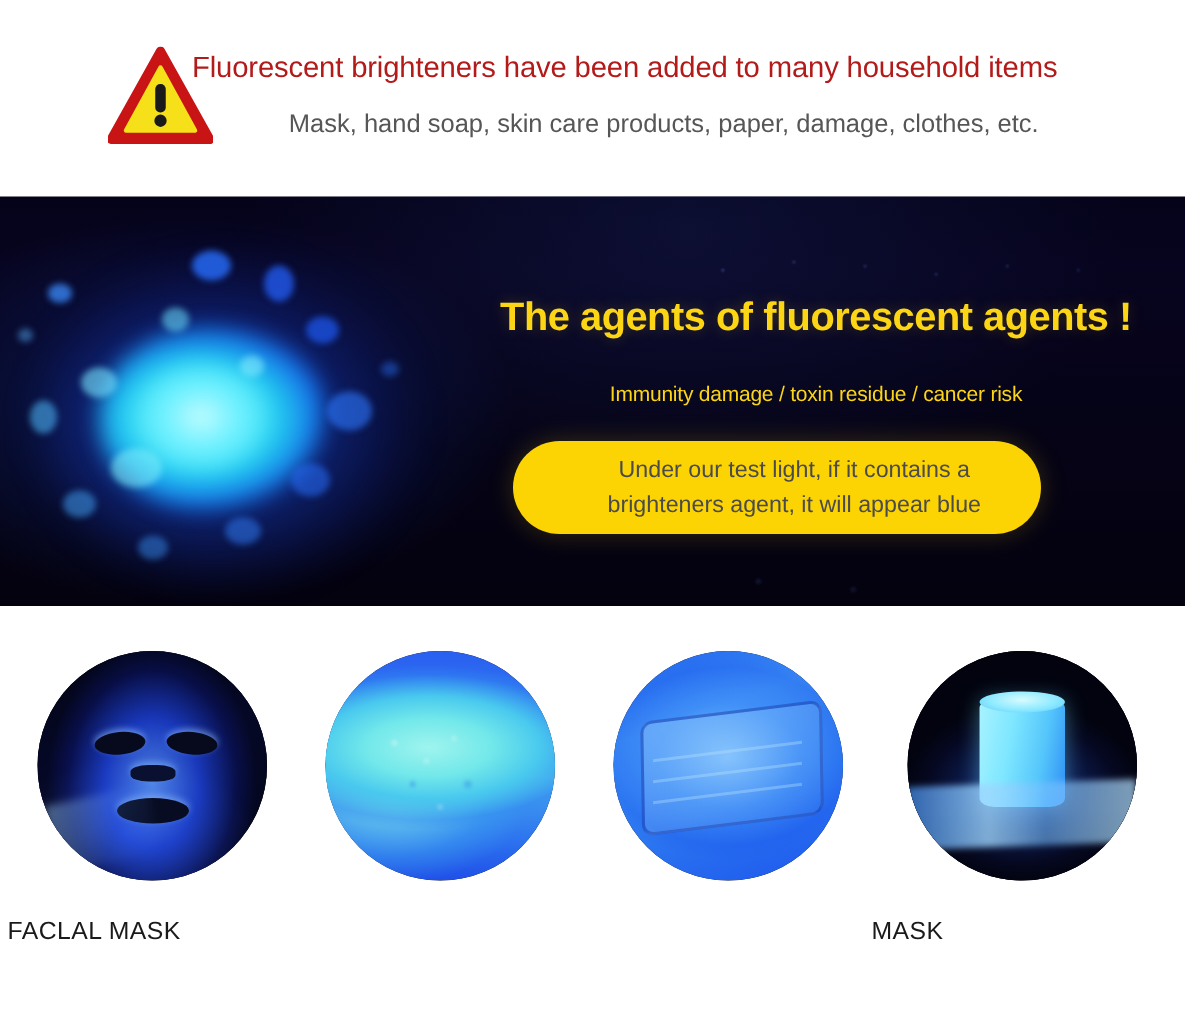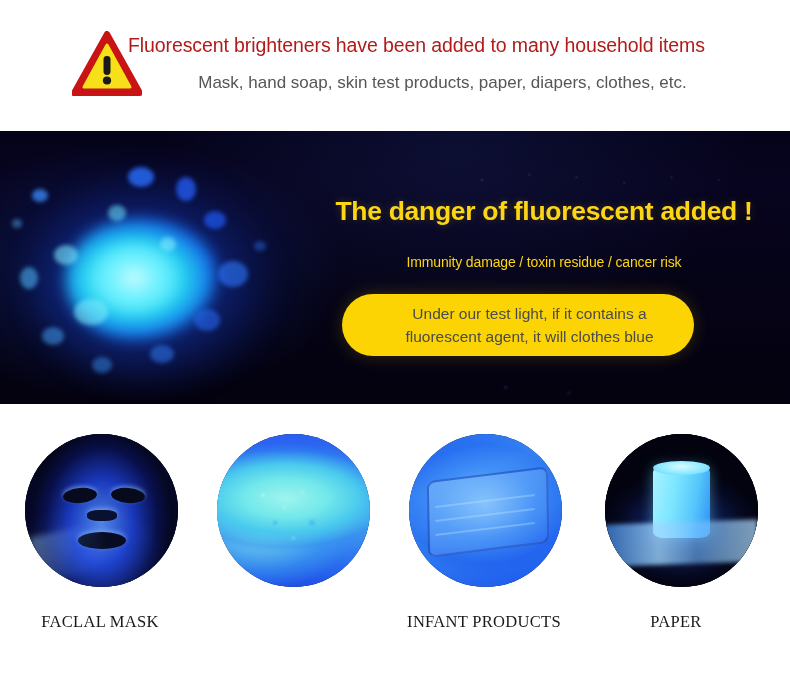--- a/index.html
+++ b/index.html
@@ -365,7 +365,7 @@
 
   <div class="header-text">
     <div class="head-line1">Fluorescent brighteners have been added to many household items</div>
-    <div class="head-line2">Mask, hand soap, skin test products, paper, diapers, clothes, etc.</div>
+    <div class="head-line2">Mask, hand soap, skin care products, paper, damage, clothes, etc.</div>
   </div>
 
 </div>

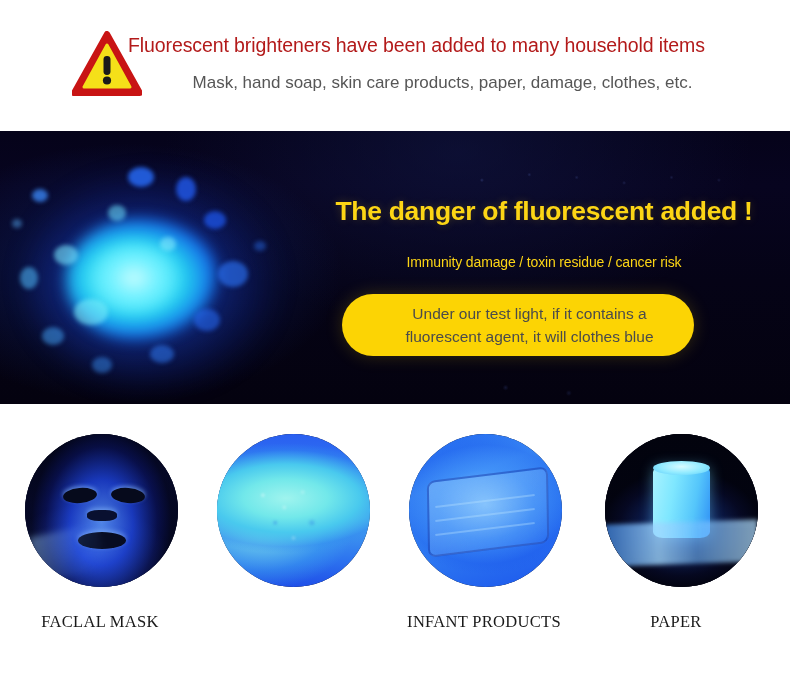--- a/index.html
+++ b/index.html
@@ -396,7 +396,7 @@
   </div>
 
   <div class="banner-copy">
-    <div class="banner-title">The danger of fluorescent added !</div>
+    <div class="banner-title">The agents of fluorescent agents !</div>
     <div class="banner-sub">Immunity damage / toxin residue / cancer risk</div>
 
     <div class="pill">

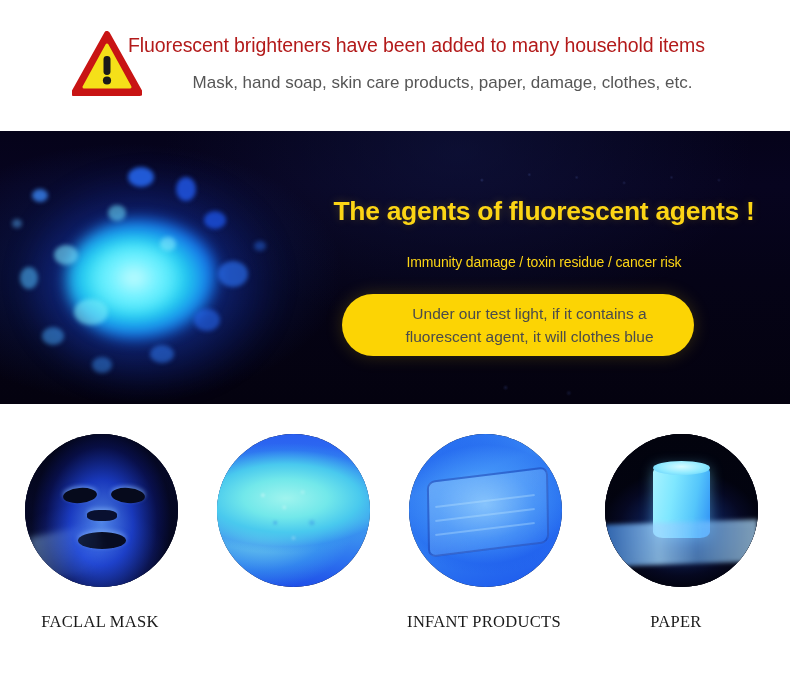--- a/index.html
+++ b/index.html
@@ -401,7 +401,7 @@
 
     <div class="pill">
       <div class="pill-line">Under our test light, if it contains a</div>
-      <div class="pill-line">fluorescent agent, it will clothes blue</div>
+      <div class="pill-line">brighteners agent, it will appear blue</div>
     </div>
   </div>
 </div>

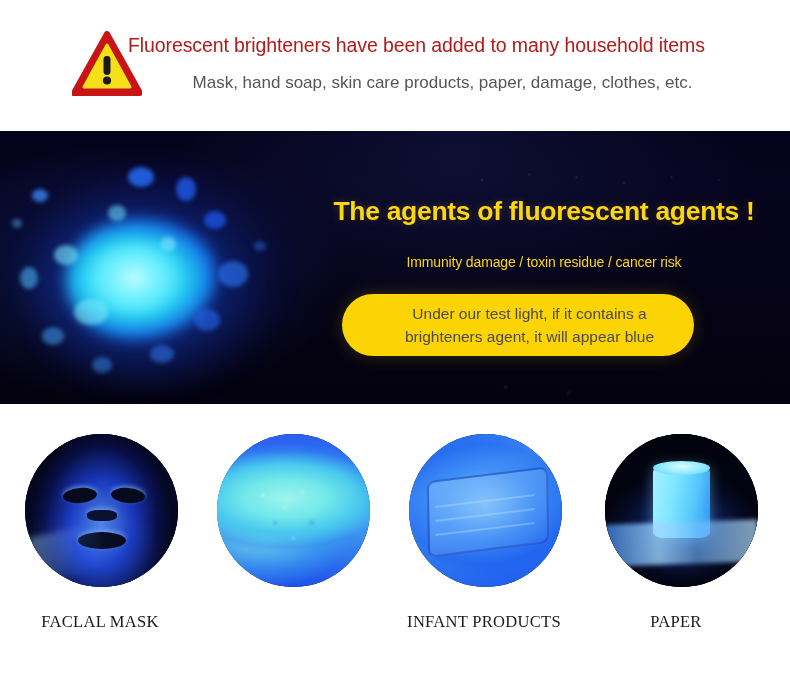--- a/index.html
+++ b/index.html
@@ -218,12 +218,10 @@
     left: 0;
     top: 178px;
     width: 190px;
-    text-align: center;
     color: #1a1a1a;
     font-size: 16.5px;
     letter-spacing: 0.3px;
     white-space: nowrap;
-    font-family: Liberation Serif, serif;
   }
 
   

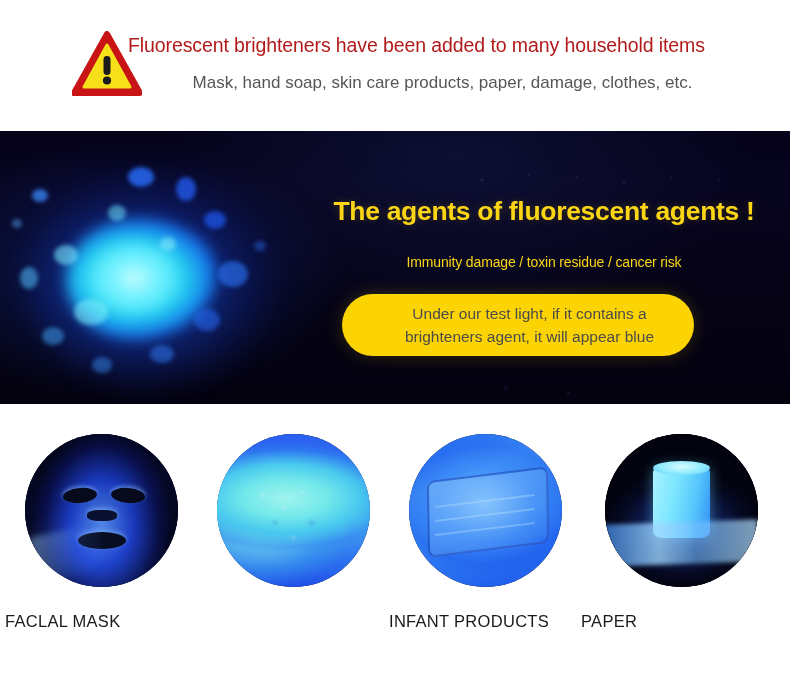--- a/index.html
+++ b/index.html
@@ -436,7 +436,6 @@
         <div class="stripe" style="top:94px;"></div>
       </div>
     </div>
-    <div class="cap">INFANT PRODUCTS</div>
   </div>
 
   <div class="cell cell-4">

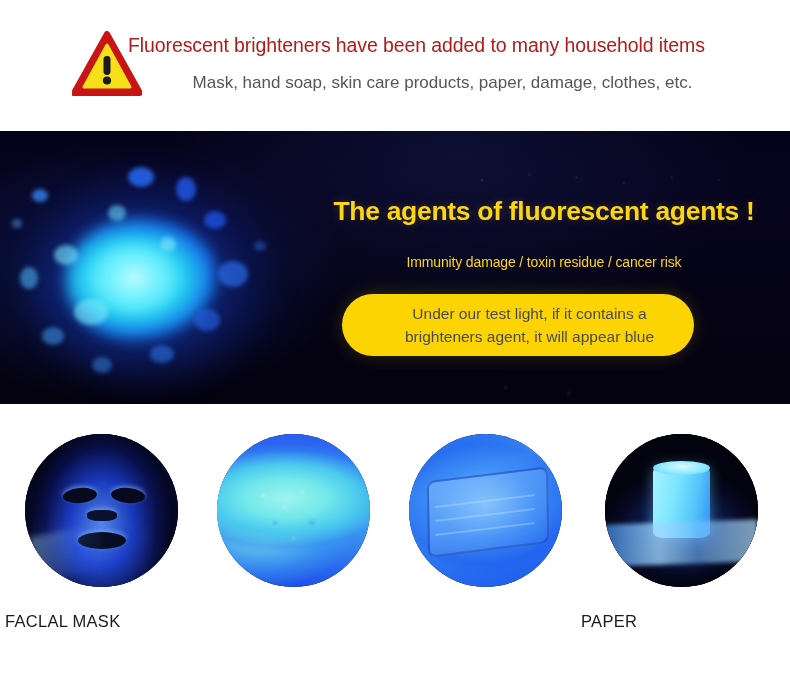--- a/index.html
+++ b/index.html
@@ -446,7 +446,7 @@
         <div class="wrap"></div>
       </div>
     </div>
-    <div class="cap">PAPER</div>
+    <div class="cap">MASK</div>
   </div>
 
 </div>

